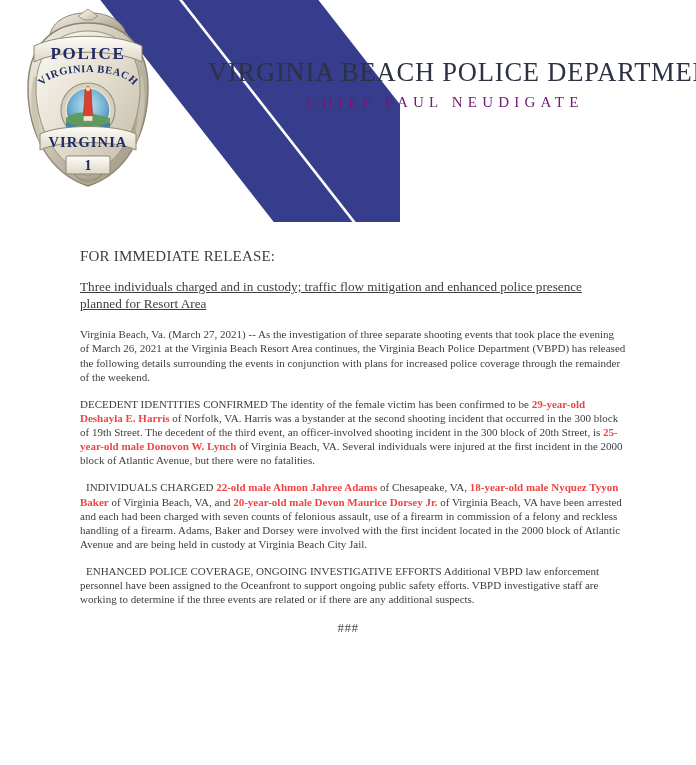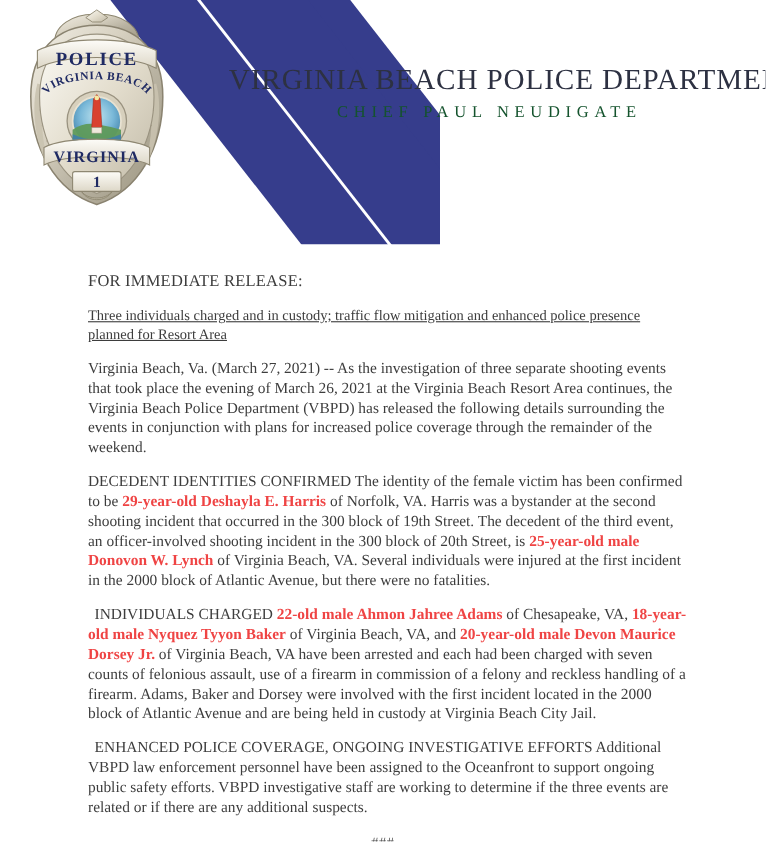--- a/index.html
+++ b/index.html
@@ -90,7 +90,7 @@
     font-family: "Liberation Serif", "DejaVu Serif", serif;
     font-size: 15px;
     letter-spacing: 5.2px;
-    color: #14532d;
+    color: #701a75;
     margin-top: 7px;
     white-space: nowrap;
     padding-left: 4px;

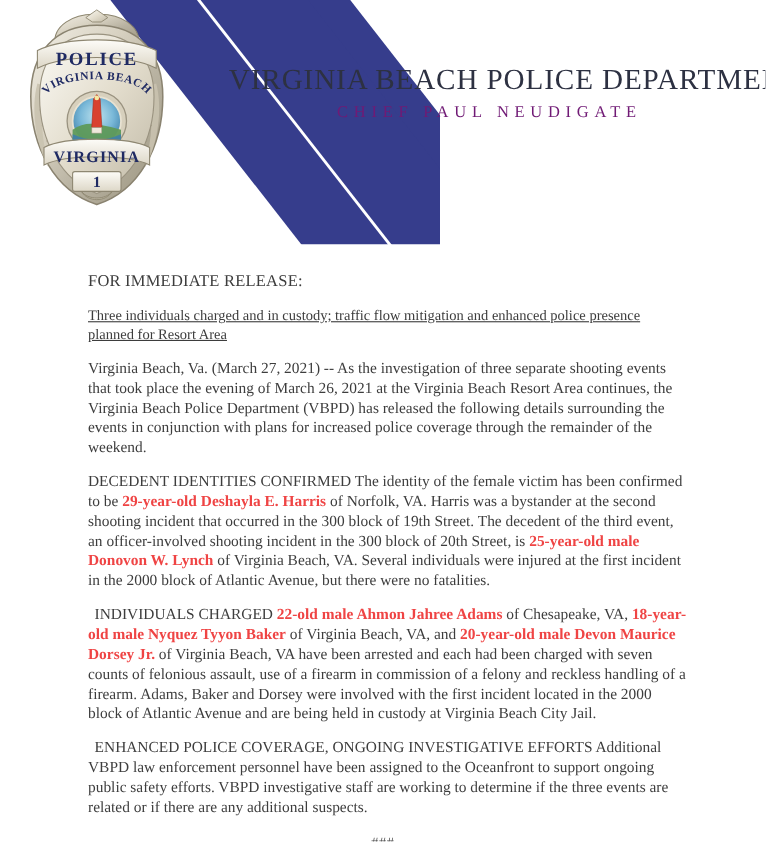--- a/index.html
+++ b/index.html
@@ -125,7 +125,7 @@
     text-decoration: underline;
   }
   p.body-para {
-    font-size: 14px;
+    font-size: 11px;
     line-height: 1.285;
     color: #3d3d3d;
     margin: 0 0 13px 0;

